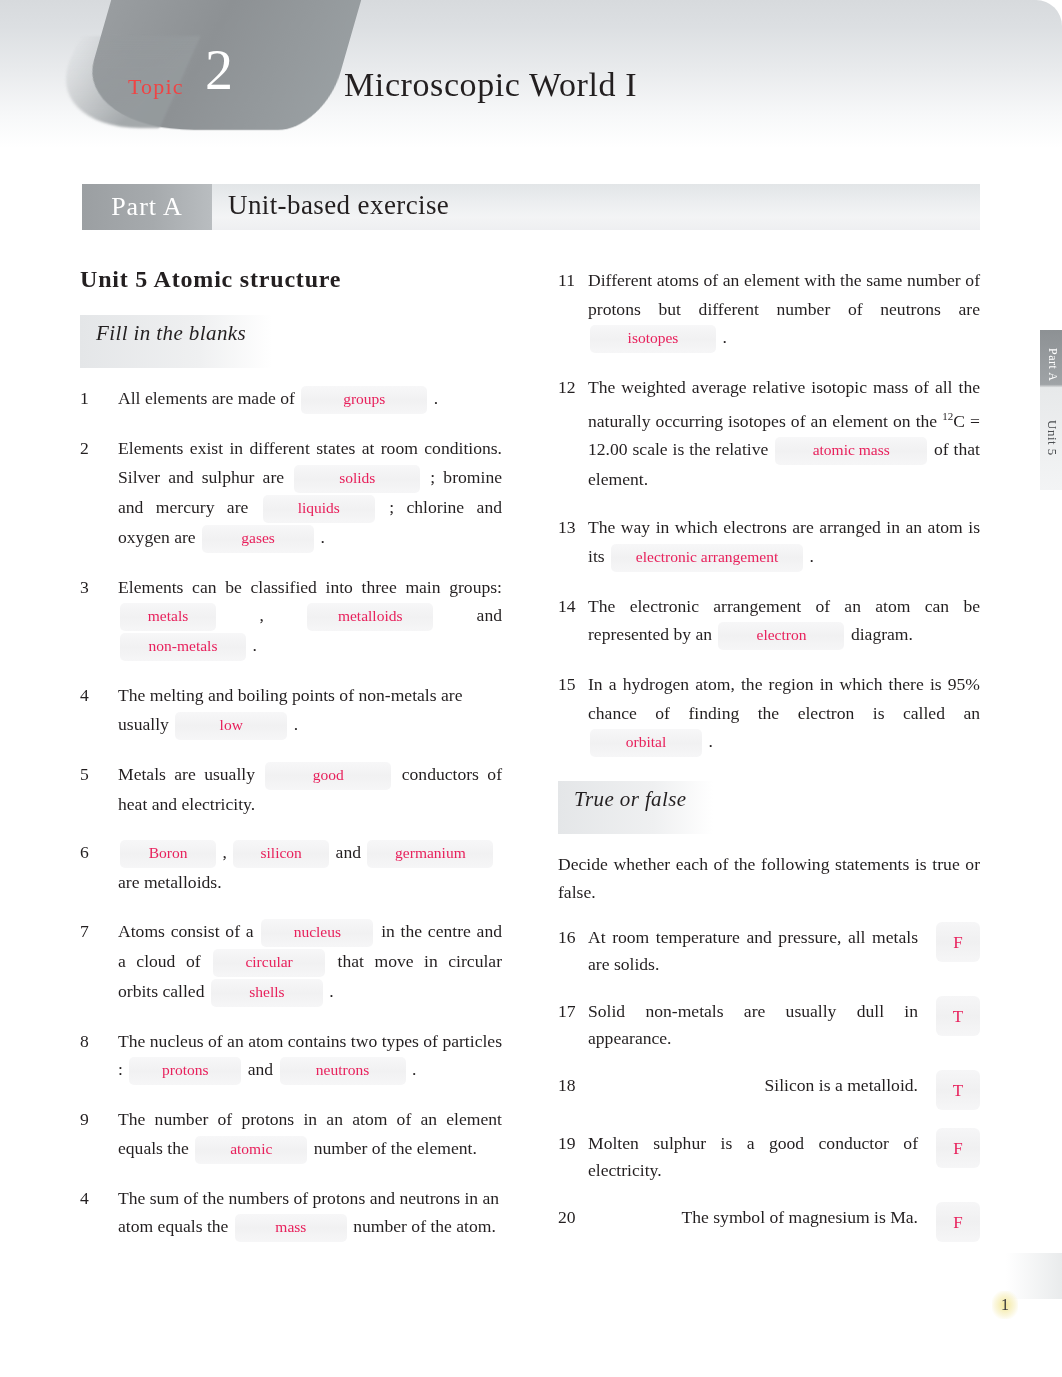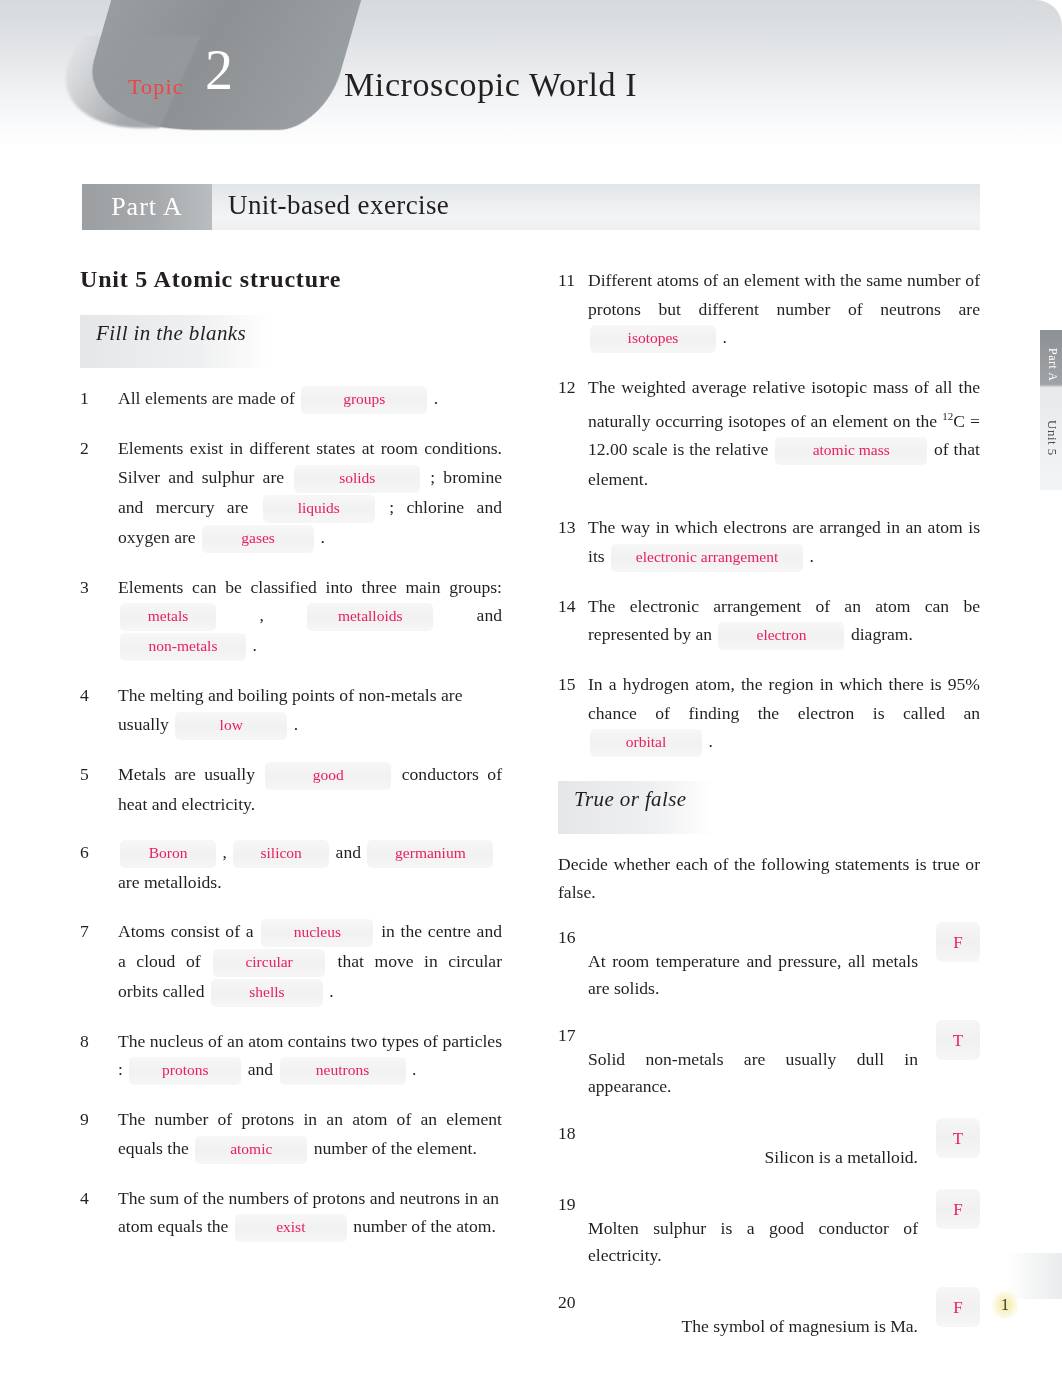--- a/index.html
+++ b/index.html
@@ -207,7 +207,6 @@
     flex: 1 1 auto;
     text-align: justify;
     padding-right: 18px;
-    margin-top: 24px;
   }
   .tf-text.nojust { text-align: right; }
   .tf-ans {

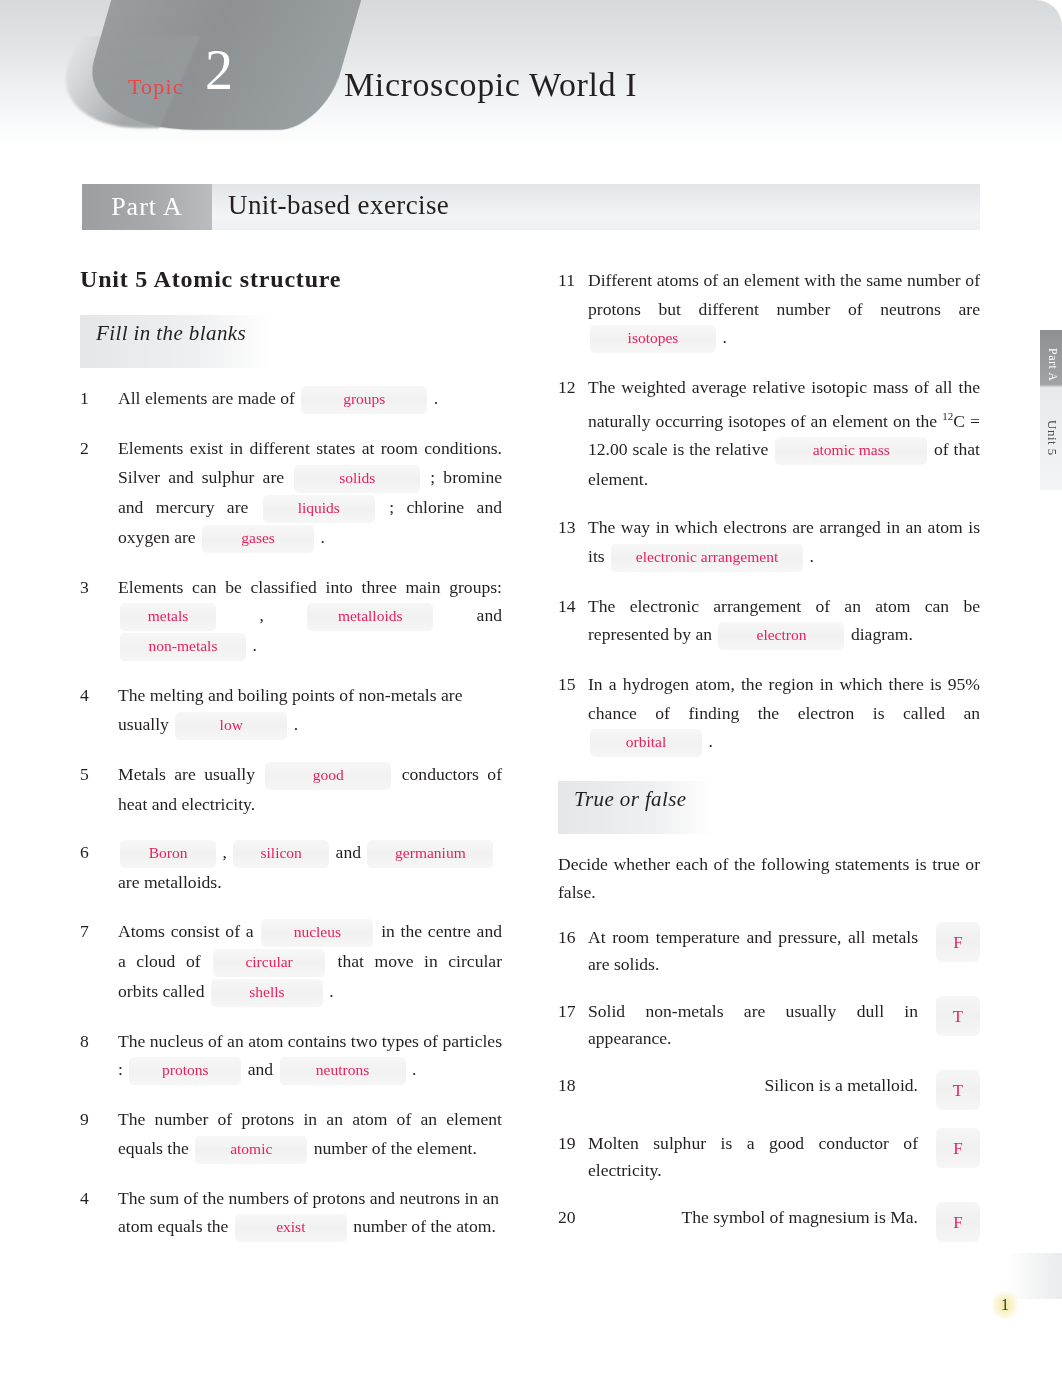--- a/index.html
+++ b/index.html
@@ -314,7 +314,7 @@
 
     <li class="q">
       <span class="q-num">4</span>
-      <span class="q-body nojust"><span>The sum of the numbers of protons and neutrons in an atom equals the </span><span class="blank w-md">exist</span><span> number of the atom.</span></span>
+      <span class="q-body nojust"><span>The sum of the numbers of protons and neutrons in an atom equals the </span><span class="blank w-md">mass</span><span> number of the atom.</span></span>
     </li>
 
   </ul>

